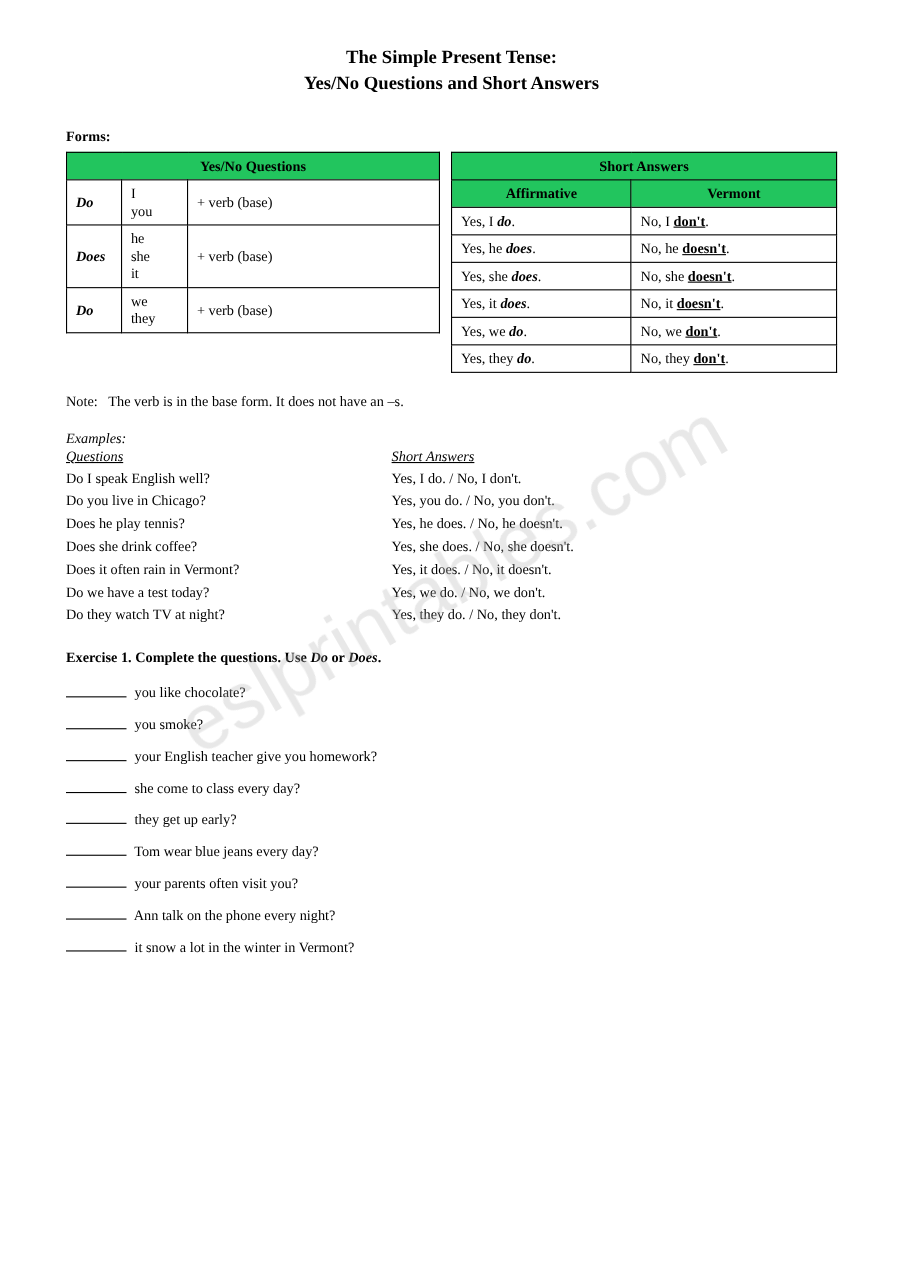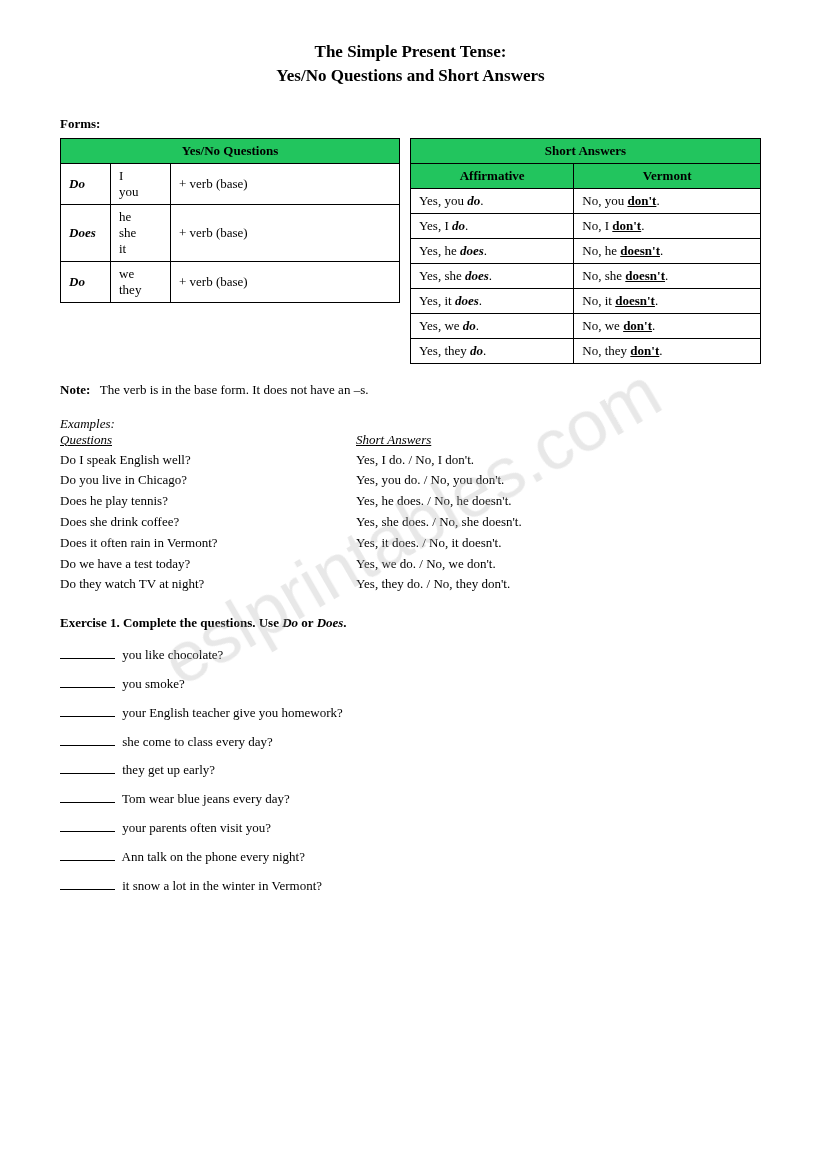--- a/index.html
+++ b/index.html
@@ -191,10 +191,6 @@
       <tr>
         <td class="header-cell">Affirmative</td>
         <td class="header-cell">Vermont</td>
-      </tr>
-      <tr>
-        <td>Yes, you <span class="do-bold-italic">do</span>.</td>
-        <td>No, you <span class="dont-bold-underline">don't</span>.</td>
       </tr>
       <tr>
         <td>Yes, I <span class="do-bold-italic">do</span>.</td>

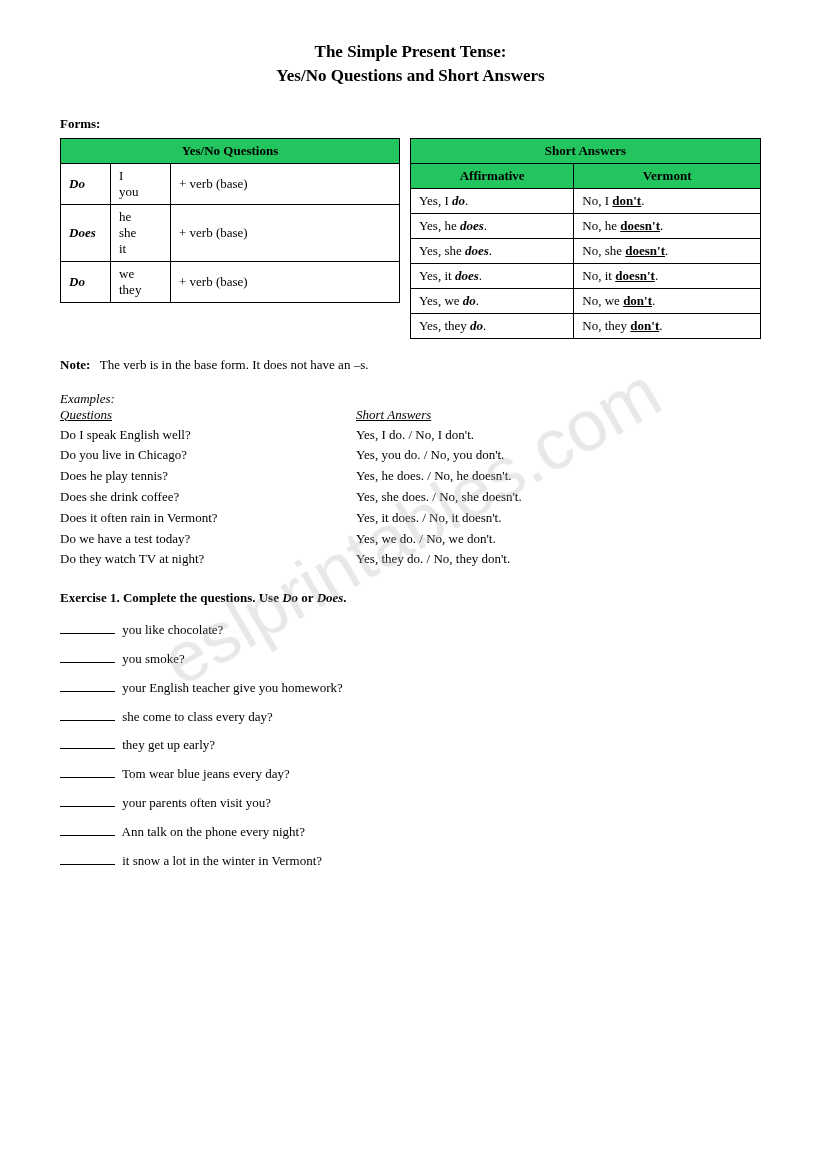--- a/index.html
+++ b/index.html
@@ -61,7 +61,7 @@
     }
     .note-label {
       font-style: normal;
-      font-weight: bold;
+      font-weight: normal;
     }
     .examples-section {
       margin-bottom: 20px;

